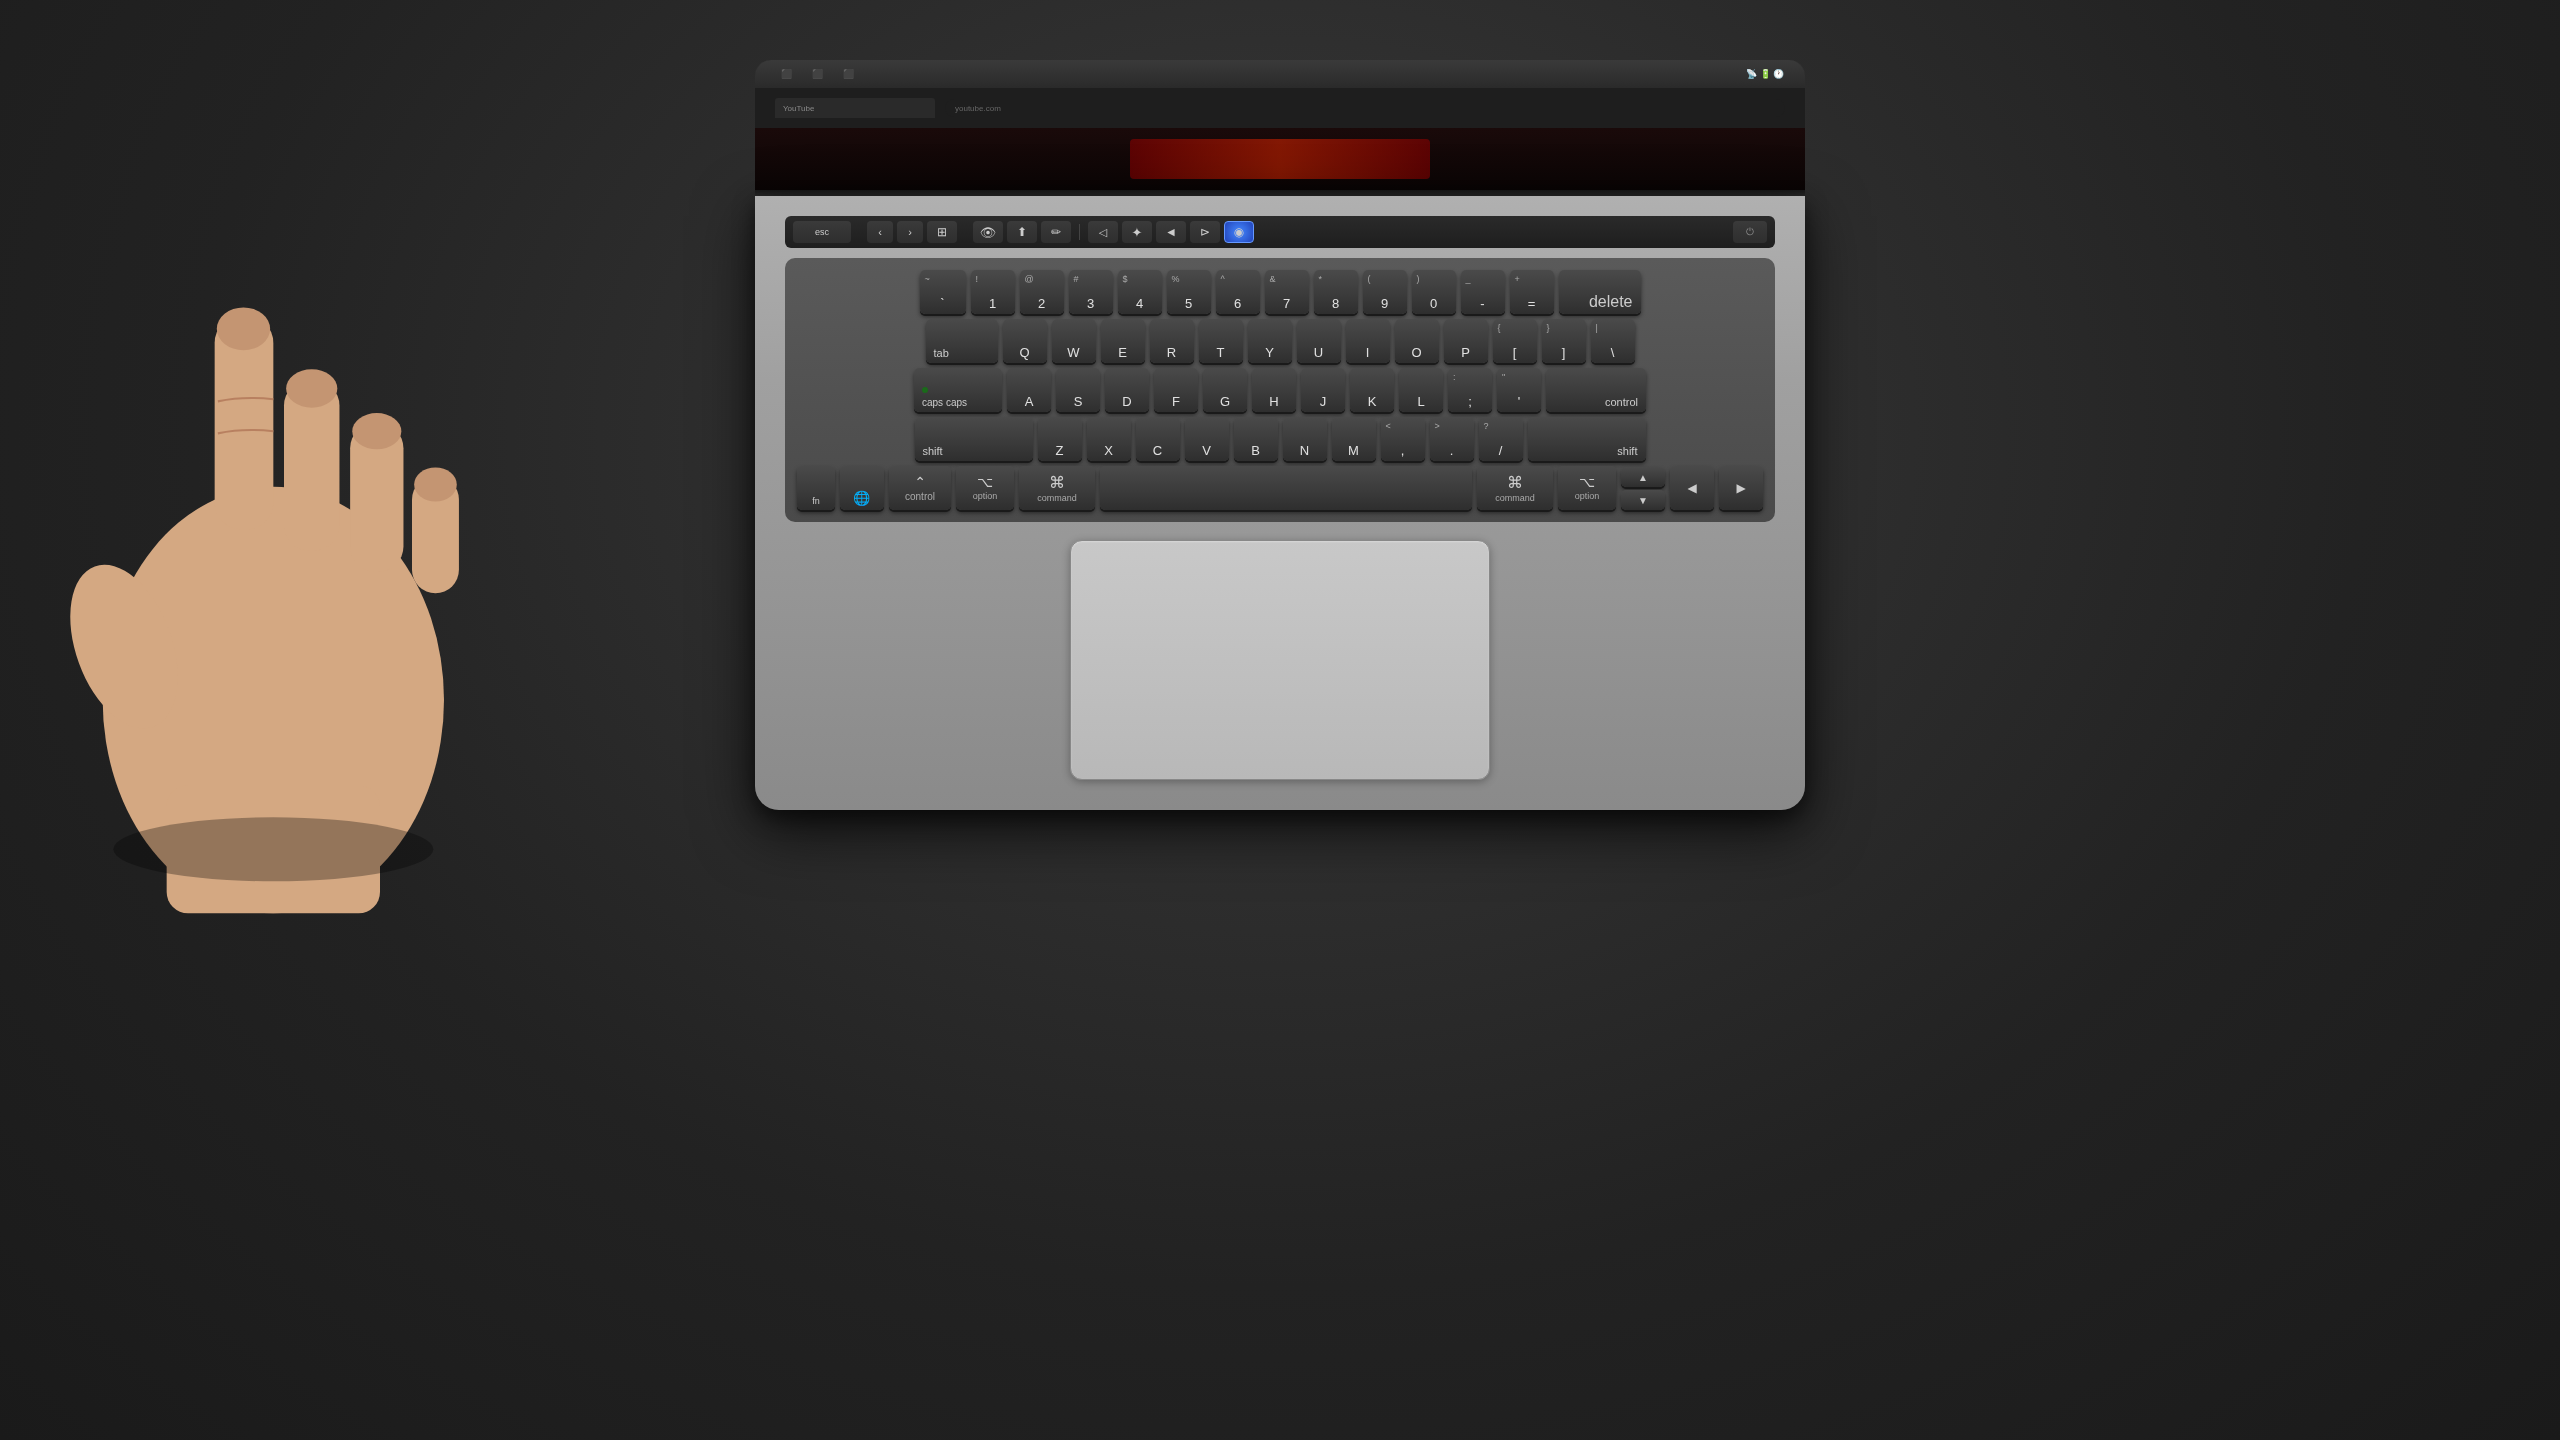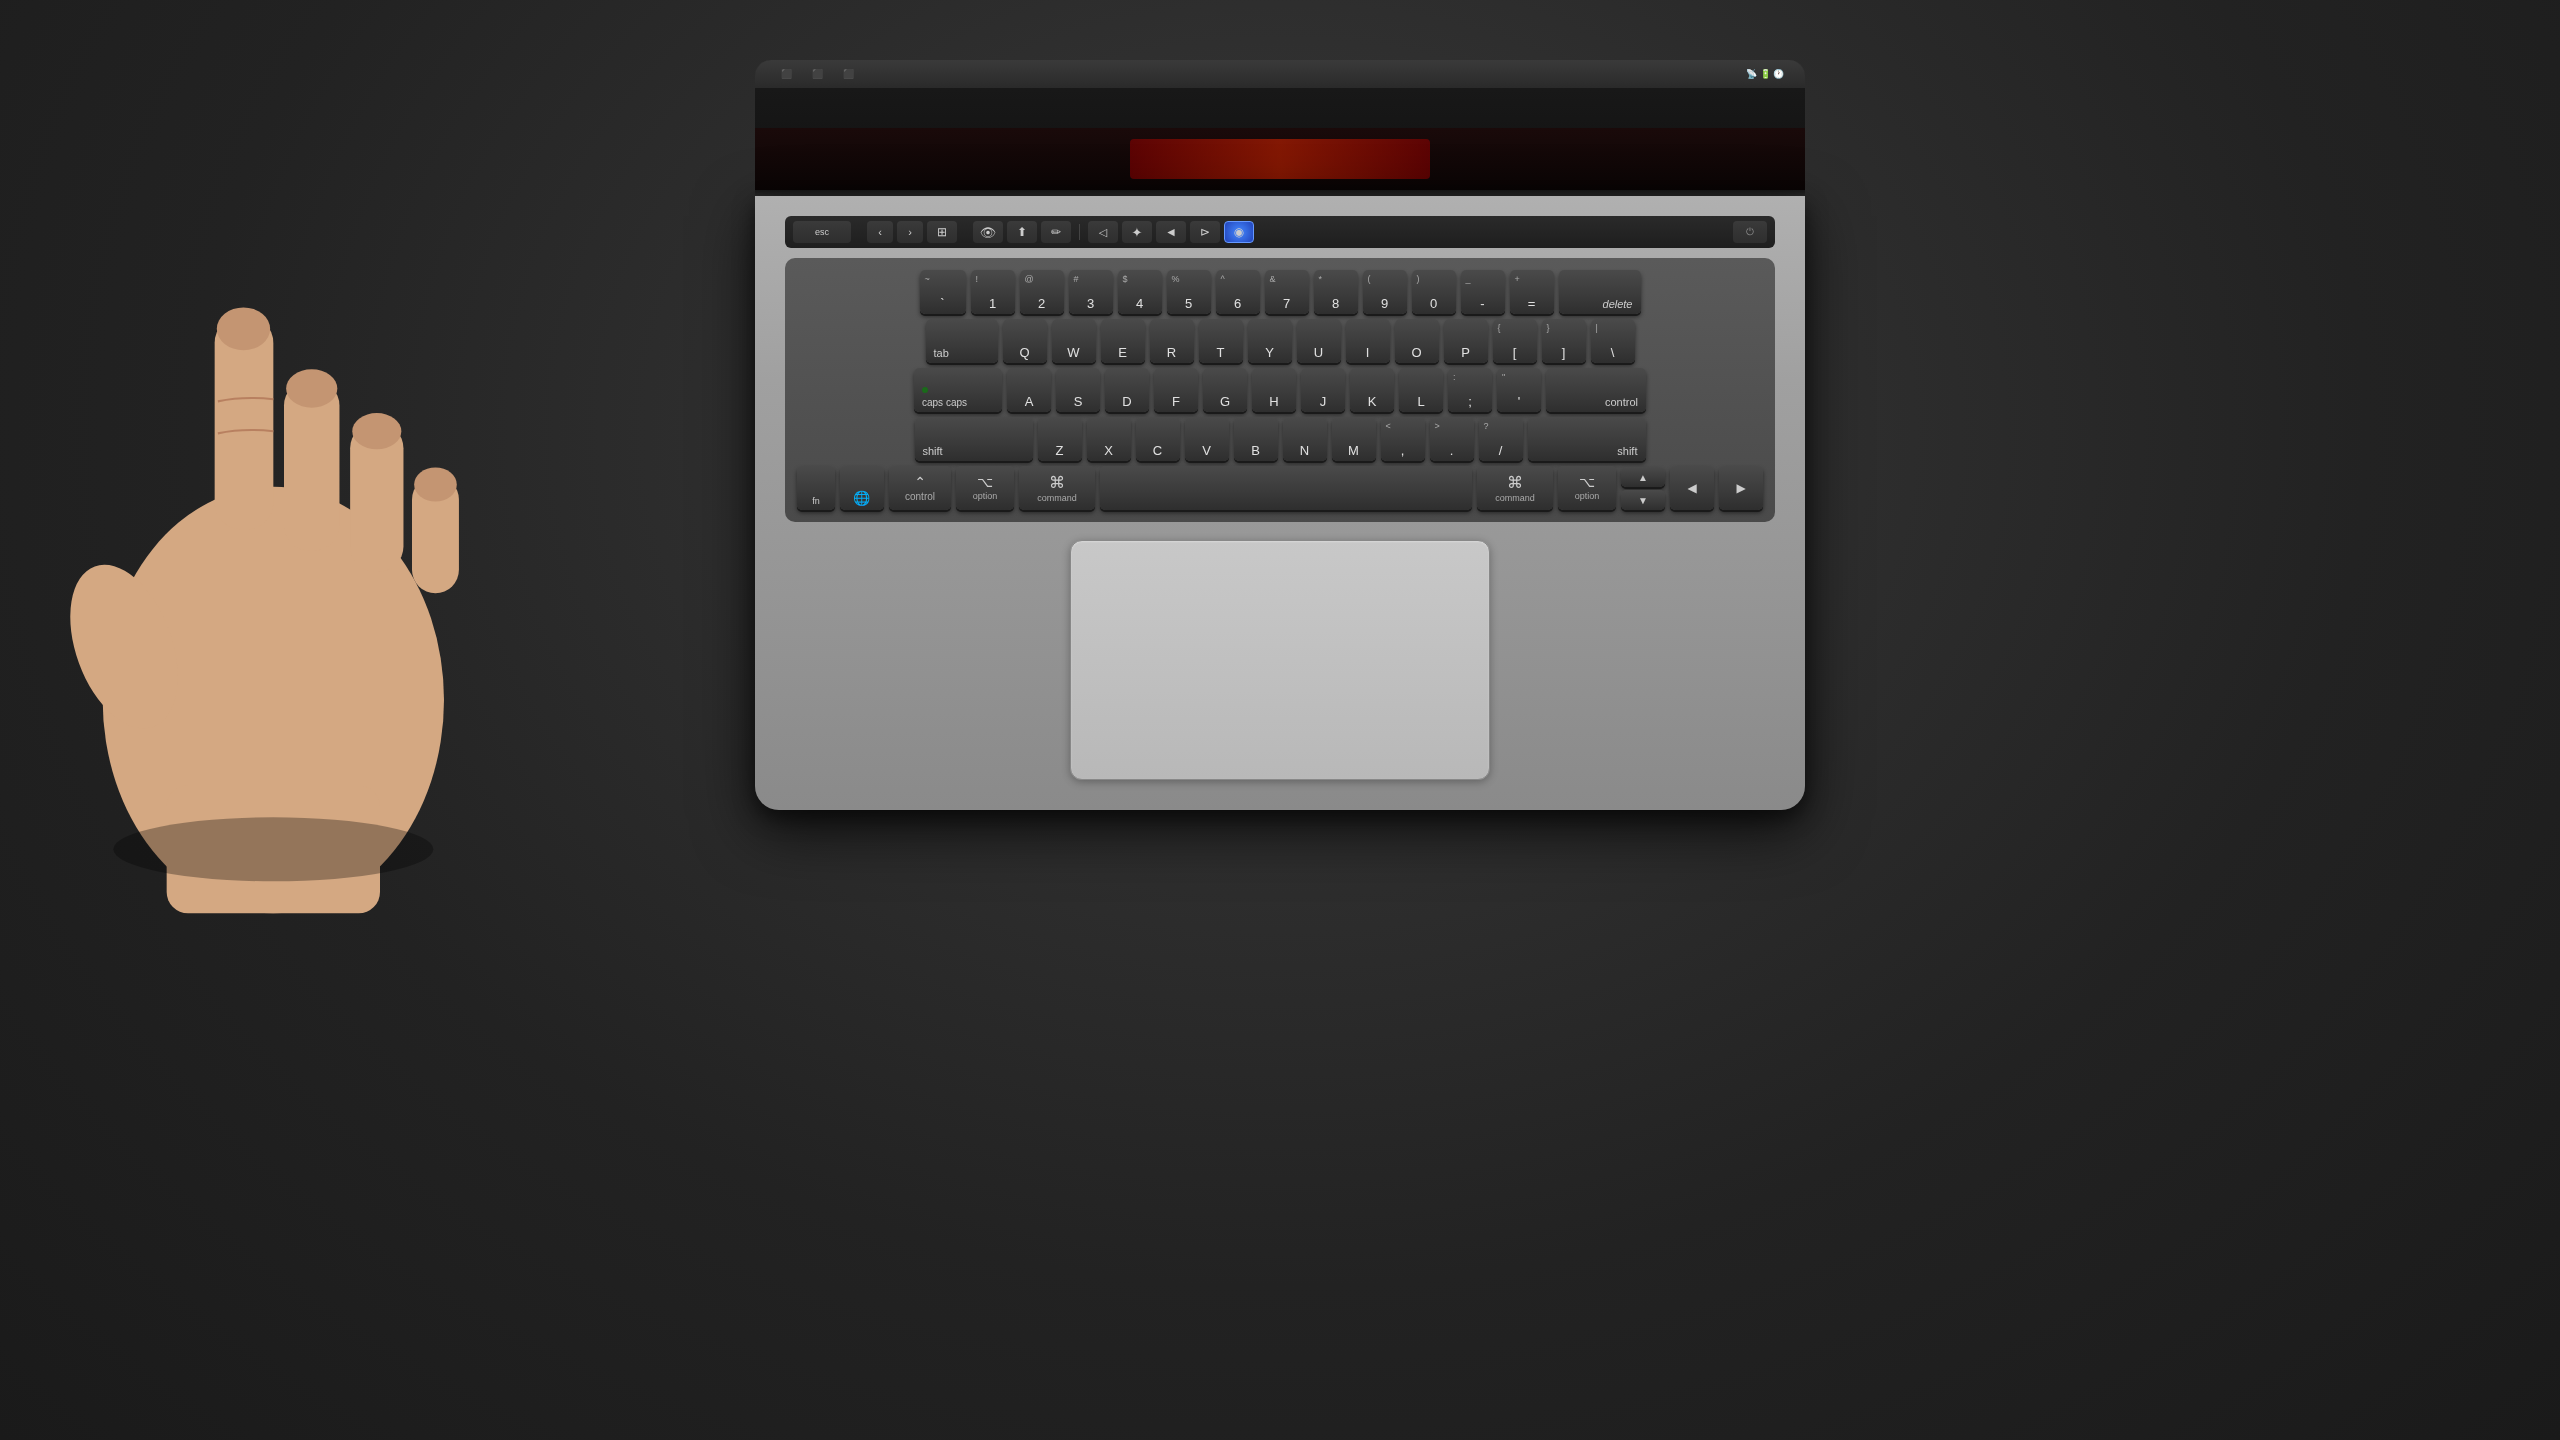--- a/index.html
+++ b/index.html
@@ -275,6 +275,15 @@
         <span style="color:#888;font-size:9px;padding:0 6px;">⬛</span>
         <span style="color:#888;font-size:9px;margin-left:auto;">📡 🔋 🕐</span>
       </div>
+      <div class="screen-browser-bar">
+
+        <div style="height:20px;background:#2a2a2a;border-radius:3px 3px 0 0;width:160px;display:flex;align-items:center;padding:0 8px;">
+          <span style="color:#888;font-size:8px;">YouTube</span>
+        </div>
+        <div style="height:18px;background:#1e1e1e;border-radius:10px;flex:1;margin-left:10px;display:flex;align-items:center;padding:0 10px;">
+          <span style="color:#666;font-size:8px;">youtube.com</span>
+        </div>
+      </div>
 
       <div style="position:absolute;top:68px;left:0;right:0;bottom:0;background:linear-gradient(180deg,#1a0a0a 0%,#0a0505 100%);display:flex;align-items:center;justify-content:center;">
         <div style="width:300px;height:40px;background:linear-gradient(90deg,#8B0000,#cc2200,#8B0000);border-radius:4px;opacity:0.6;"></div>

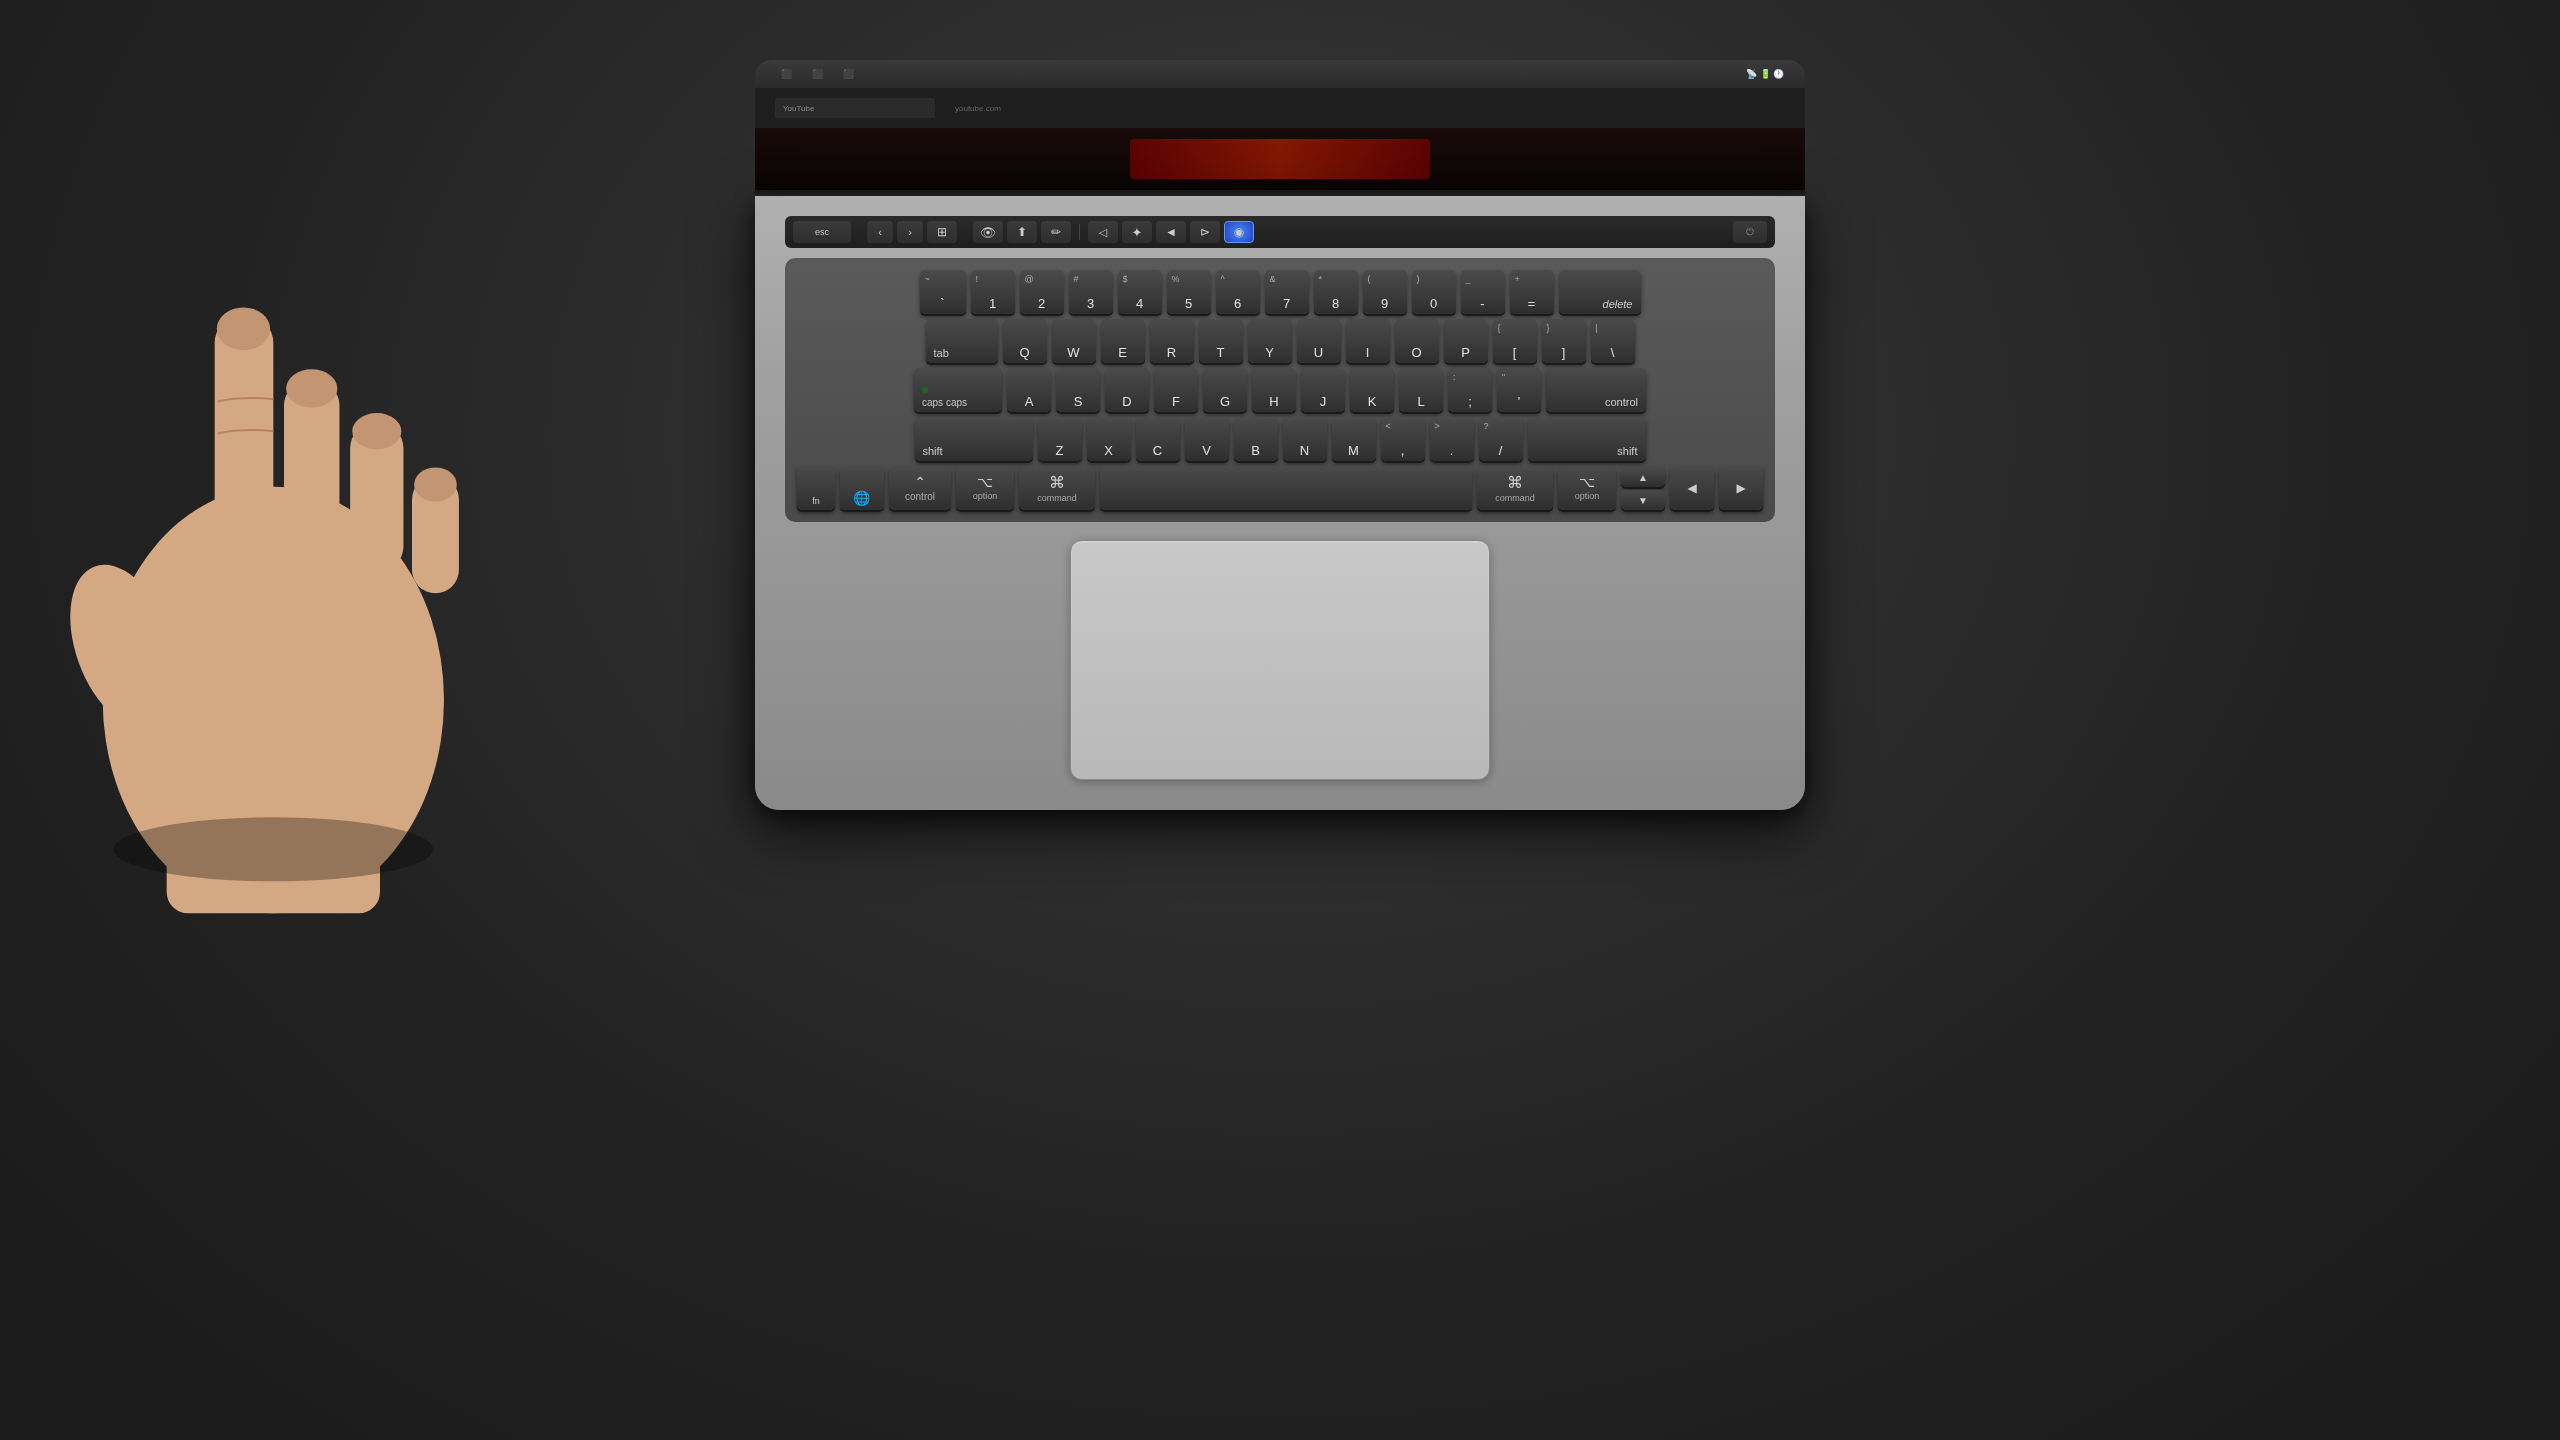--- a/index.html
+++ b/index.html
@@ -391,7 +391,7 @@
           <span class="main-char">=</span>
         </div>
         <div class="key key-delete" style="min-width:82px;align-items:flex-end;justify-content:flex-end;padding-right:8px;">
-          <span class="key-label" style="font-size:11px;color:#ccc;font-style:italic;">delete</span>
+          <span class="key-label" style="font-size:16px;color:#ccc;">delete</span>
         </div>
       </div>
 

